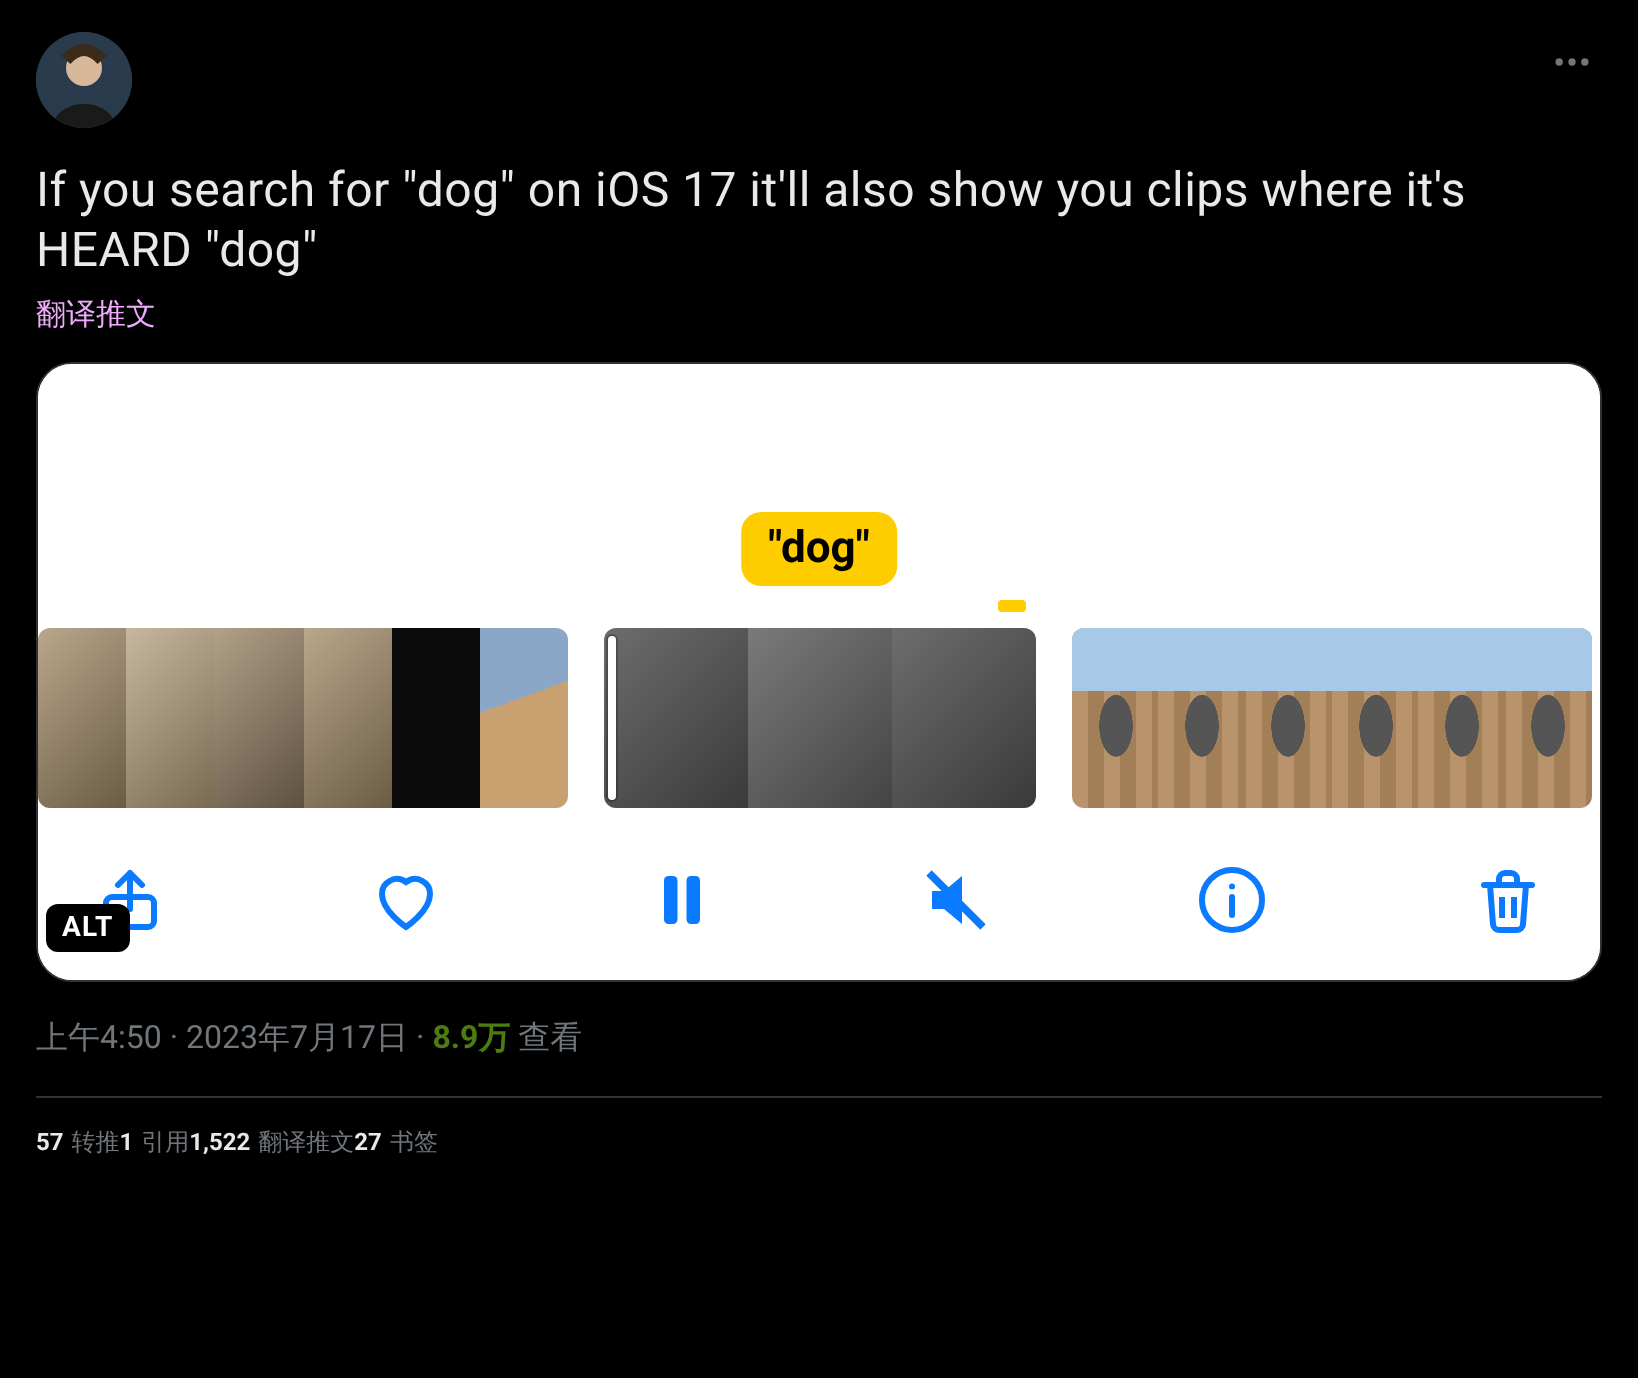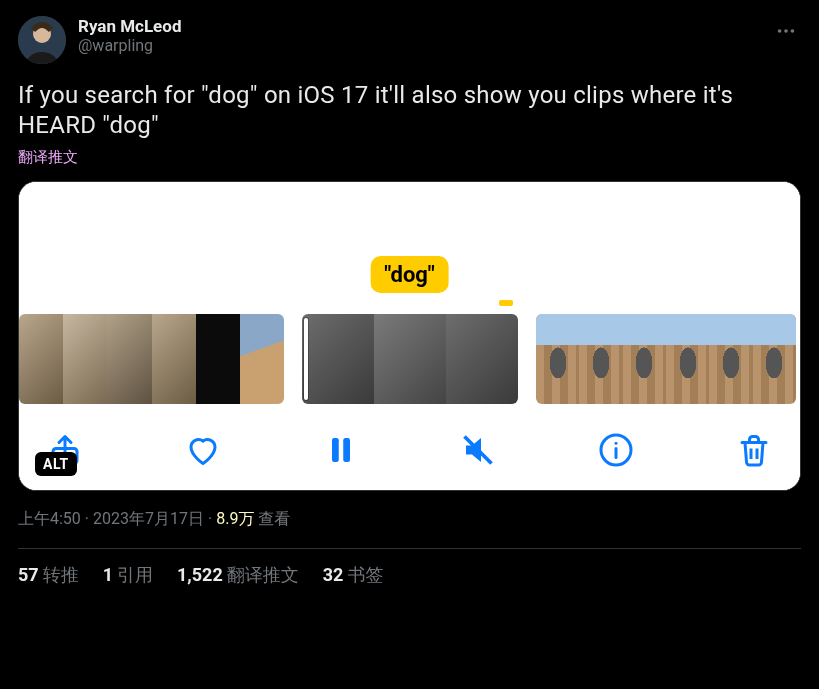--- a/index.html
+++ b/index.html
@@ -60,10 +60,6 @@
         <path d="M8 48 C10 32 38 32 40 48 Z" fill="#1a1a1a"></path>
         <path d="M15 14 Q24 4 33 14" stroke="#3a2a1a" stroke-width="6" fill="none"></path>
       </svg>
-    </div>
-    <div class="name-block">
-      <span class="display-name">Ryan McLeod</span>
-      <span class="handle">@warpling</span>
     </div>
     <div class="more">
       <svg viewBox="0 0 24 24">

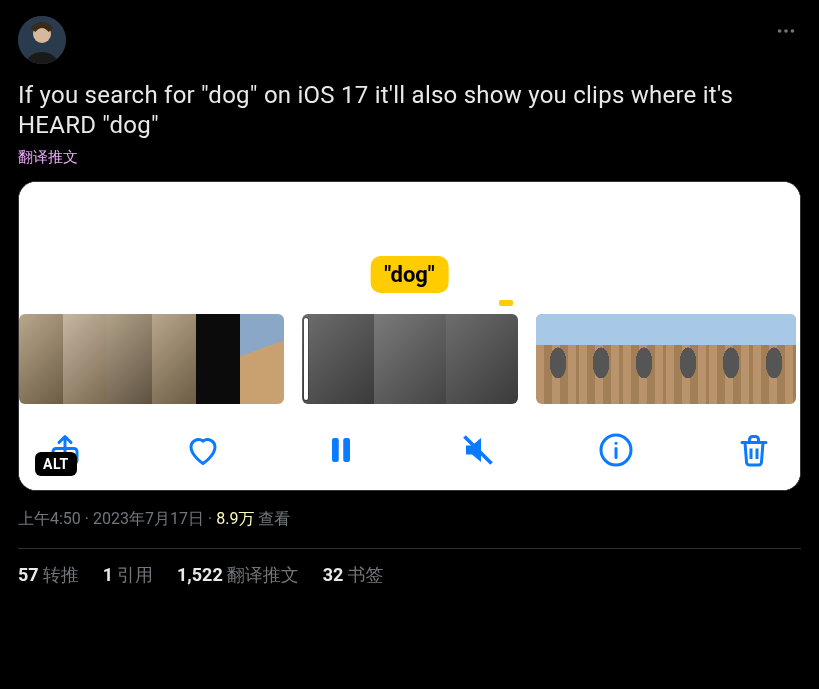--- a/index.html
+++ b/index.html
@@ -41,7 +41,7 @@
   .tb-btn { color: #0a7aff; display: flex; align-items: center; justify-content: center; }
   .tb-btn svg { width: 36px; height: 36px; stroke: currentColor; fill: none; stroke-width: 2; }
   .tb-btn.fill svg { fill: currentColor; stroke: none; }
-  .alt-badge { position: absolute; left: 16px; bottom: 14px; background: #000; color: #fff; font-weight: 700; font-size: 14px; padding: 4px 8px; border-radius: 6px; letter-spacing: 0.04em; }
+  .alt-badge { position: absolute; left: 4px; bottom: 14px; background: #000; color: #fff; font-weight: 700; font-size: 14px; padding: 4px 8px; border-radius: 6px; letter-spacing: 0.04em; }
   .meta { margin-top: 18px; font-size: 16px; color: #71767b; border-bottom: 1px solid #2f3336; padding-bottom: 18px; }
   .meta .sep { margin: 0 4px; }
   .meta .views-num { color: #fef9c3; font-weight: 400; text-align: center; }

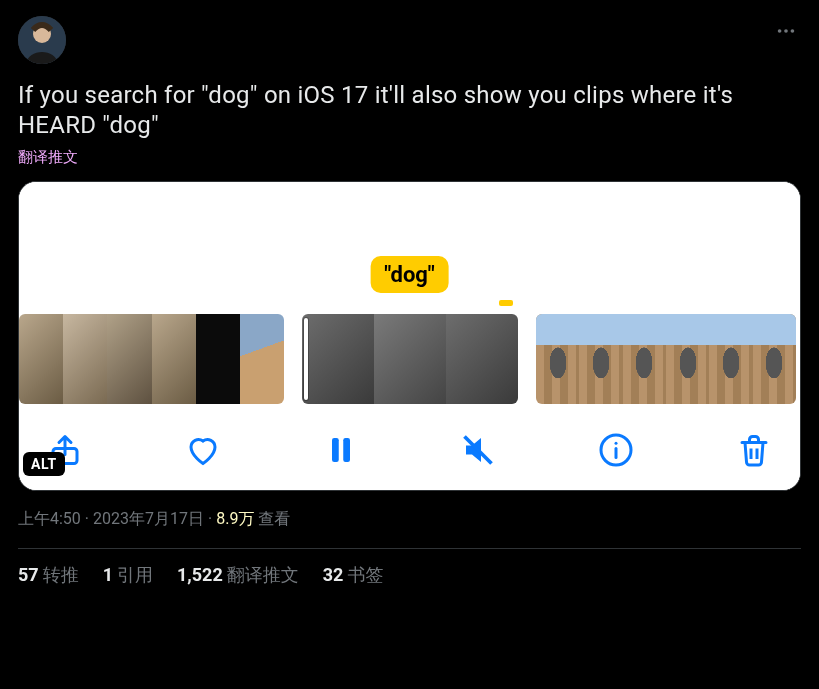--- a/index.html
+++ b/index.html
@@ -44,7 +44,7 @@
   .alt-badge { position: absolute; left: 4px; bottom: 14px; background: #000; color: #fff; font-weight: 700; font-size: 14px; padding: 4px 8px; border-radius: 6px; letter-spacing: 0.04em; }
   .meta { margin-top: 18px; font-size: 16px; color: #71767b; border-bottom: 1px solid #2f3336; padding-bottom: 18px; }
   .meta .sep { margin: 0 4px; }
-  .meta .views-num { color: #fef9c3; font-weight: 400; text-align: center; }
+  .meta .views-num { color: #4d7c0f; font-weight: 700; text-align: center; }
   .stats { display: flex; gap: 24px; padding: 14px 0; font-size: 18px; color: #71767b; }
   .stats .num { color: #e7e9ea; font-weight: 700; margin-right: 4px; }
 </style>

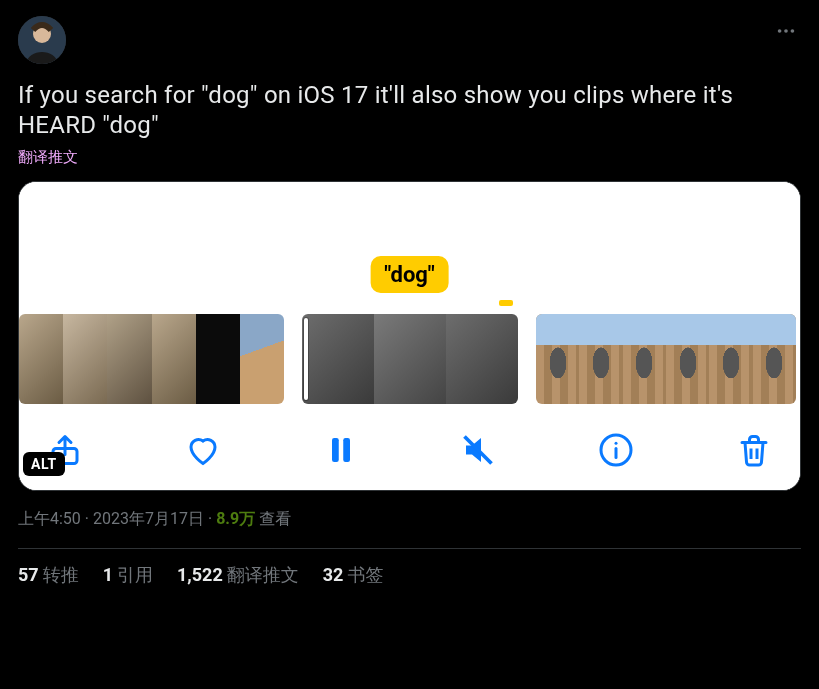--- a/index.html
+++ b/index.html
@@ -45,7 +45,7 @@
   .meta { margin-top: 18px; font-size: 16px; color: #71767b; border-bottom: 1px solid #2f3336; padding-bottom: 18px; }
   .meta .sep { margin: 0 4px; }
   .meta .views-num { color: #4d7c0f; font-weight: 700; text-align: center; }
-  .stats { display: flex; gap: 24px; padding: 14px 0; font-size: 18px; color: #71767b; }
+  .stats { display: flex; padding: 14px 0; font-size: 12px; color: #71767b; }
   .stats .num { color: #e7e9ea; font-weight: 700; margin-right: 4px; }
 </style>
 </head>

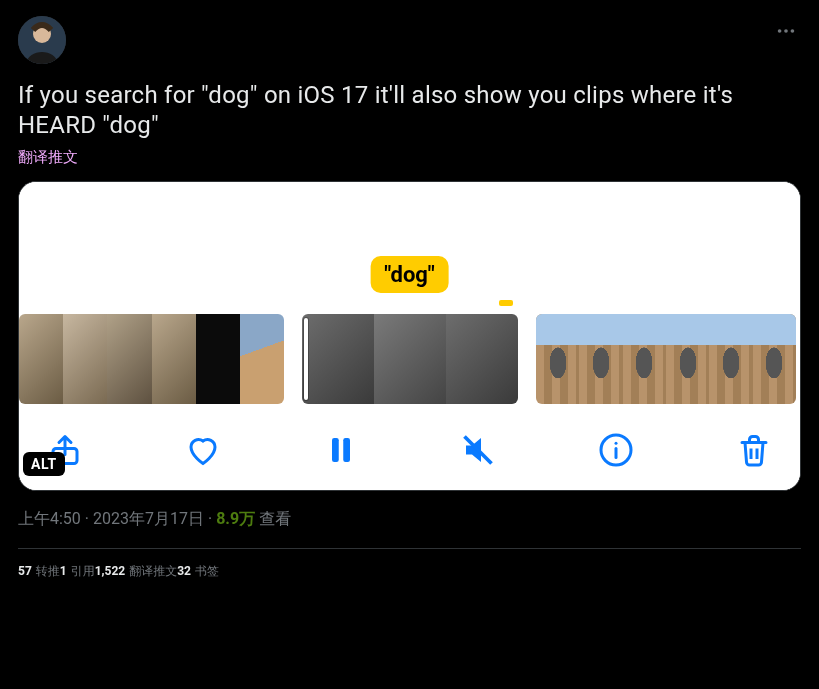--- a/index.html
+++ b/index.html
@@ -166,7 +166,7 @@
     <div><span class="num">57</span><span>转推</span></div>
     <div><span class="num">1</span><span>引用</span></div>
     <div><span class="num">1,522</span><span>翻译推文</span></div>
-    <div><span class="num">32</span><span>书签</span></div>
+    <div><span class="num">27</span><span>书签</span></div>
   </div>
 </div>
 

